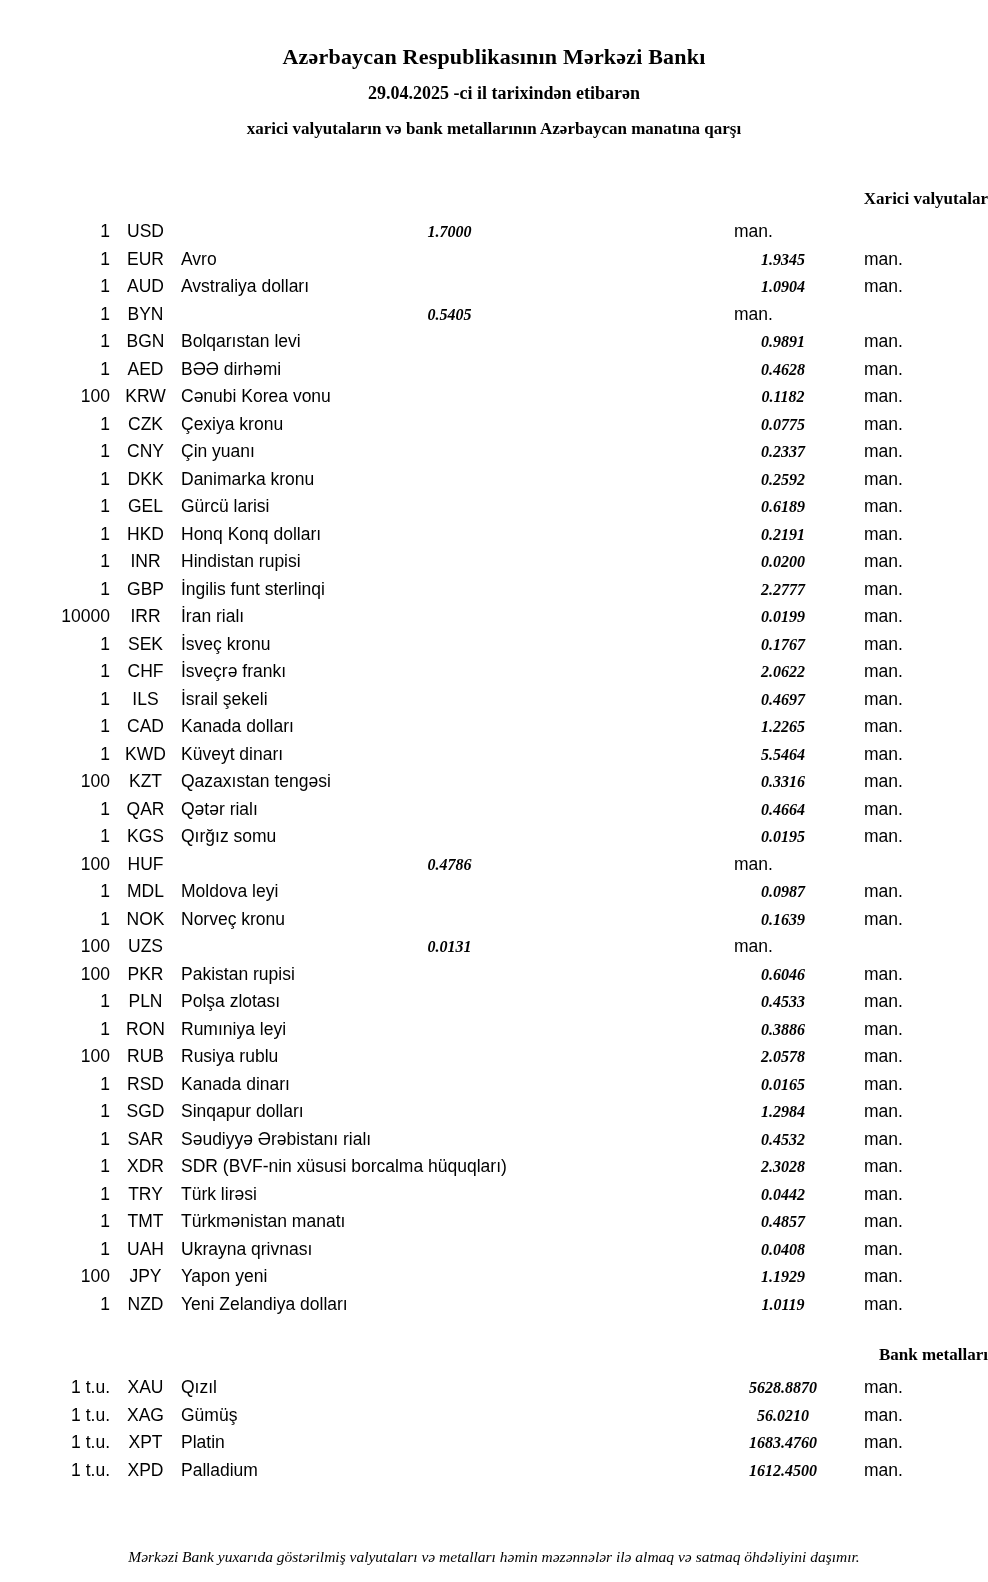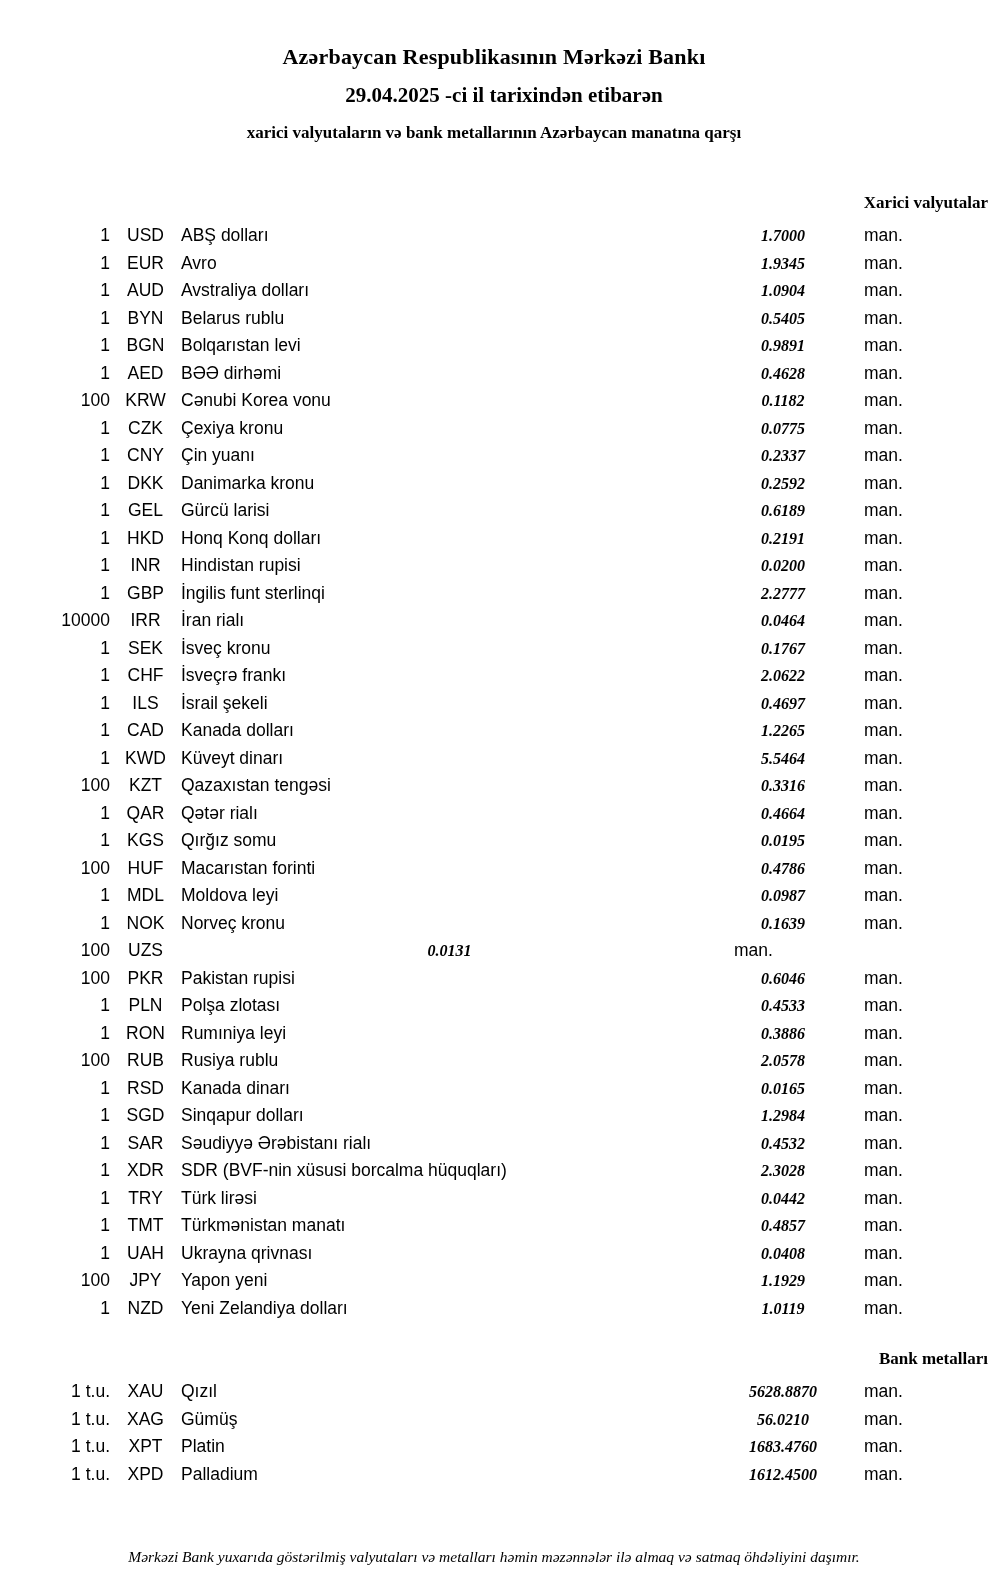--- a/index.html
+++ b/index.html
@@ -16,7 +16,7 @@
 
   header { text-align: center; font-family: "Liberation Serif", serif; font-weight: bold; }
   .page-title { font-size: 22px; margin: 0 0 13px 0; letter-spacing: 0.2px; }
-  .date-line { font-size: 21px; margin: 0 0 15px 0; padding-left: 20px; }
+  .date-line { font-size: 18px; margin: 0 0 15px 0; padding-left: 20px; }
   .subtitle { font-size: 17px; margin: 8px; }
 
   .section-title {

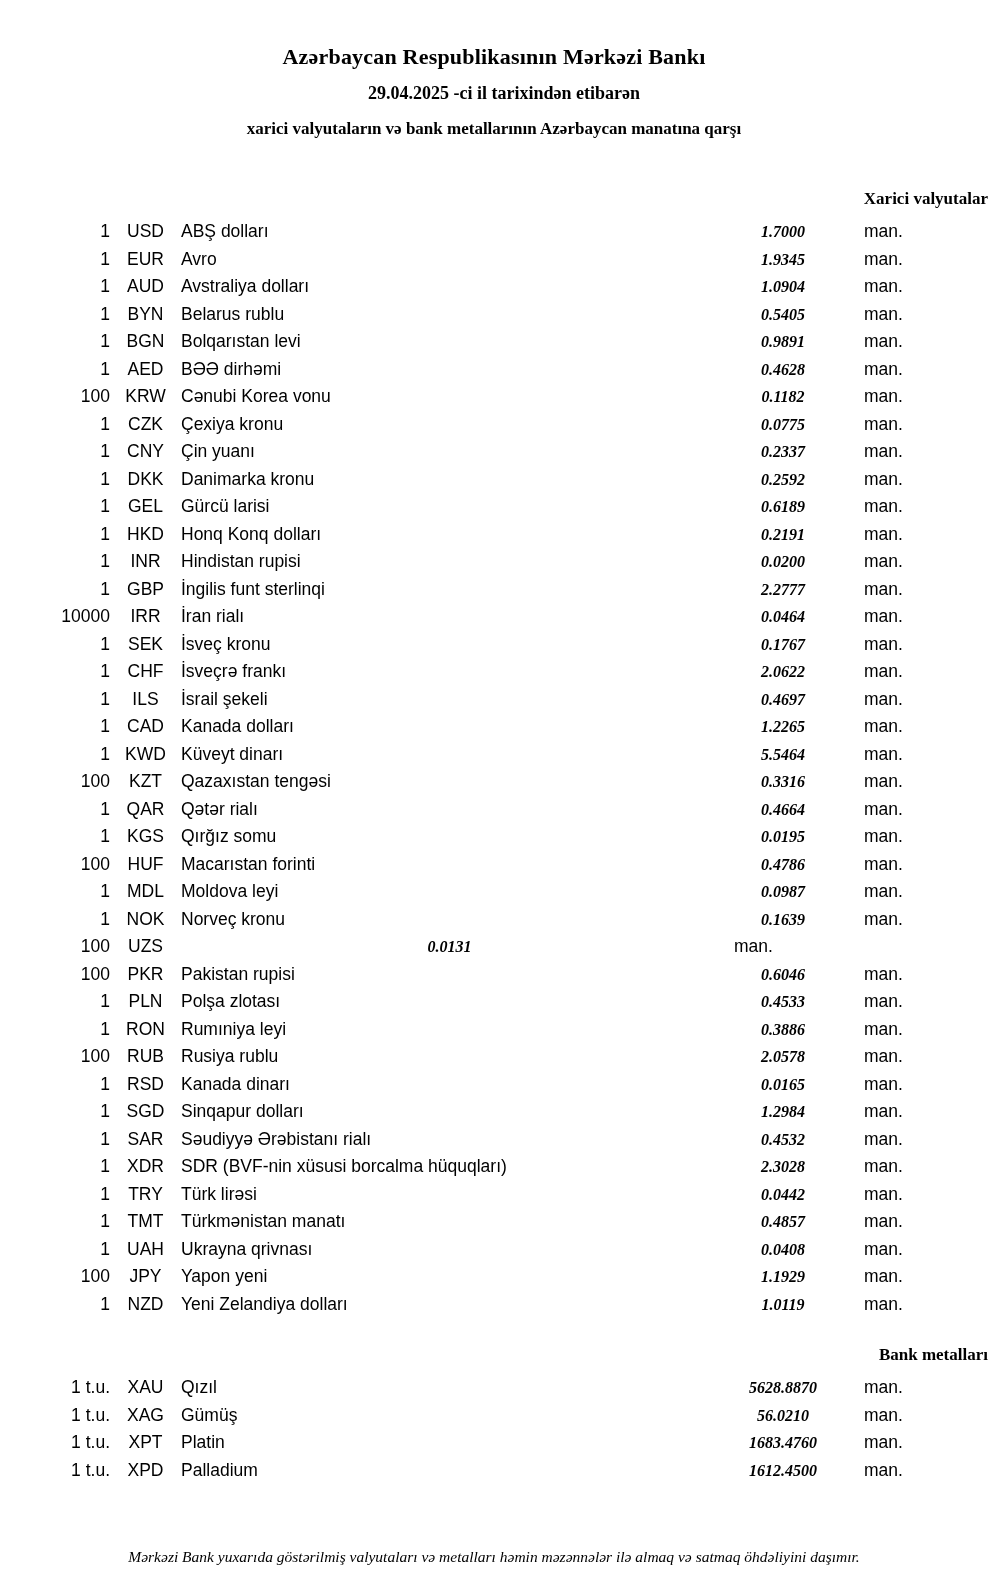--- a/index.html
+++ b/index.html
@@ -76,7 +76,6 @@
         <div class="row">
           <span class="cell qty">1</span>
           <span class="cell code">USD</span>
-          <span class="cell name">ABŞ dolları</span>
           <span class="cell rate">1.7000</span>
           <span class="cell unit">man.</span>
         </div>

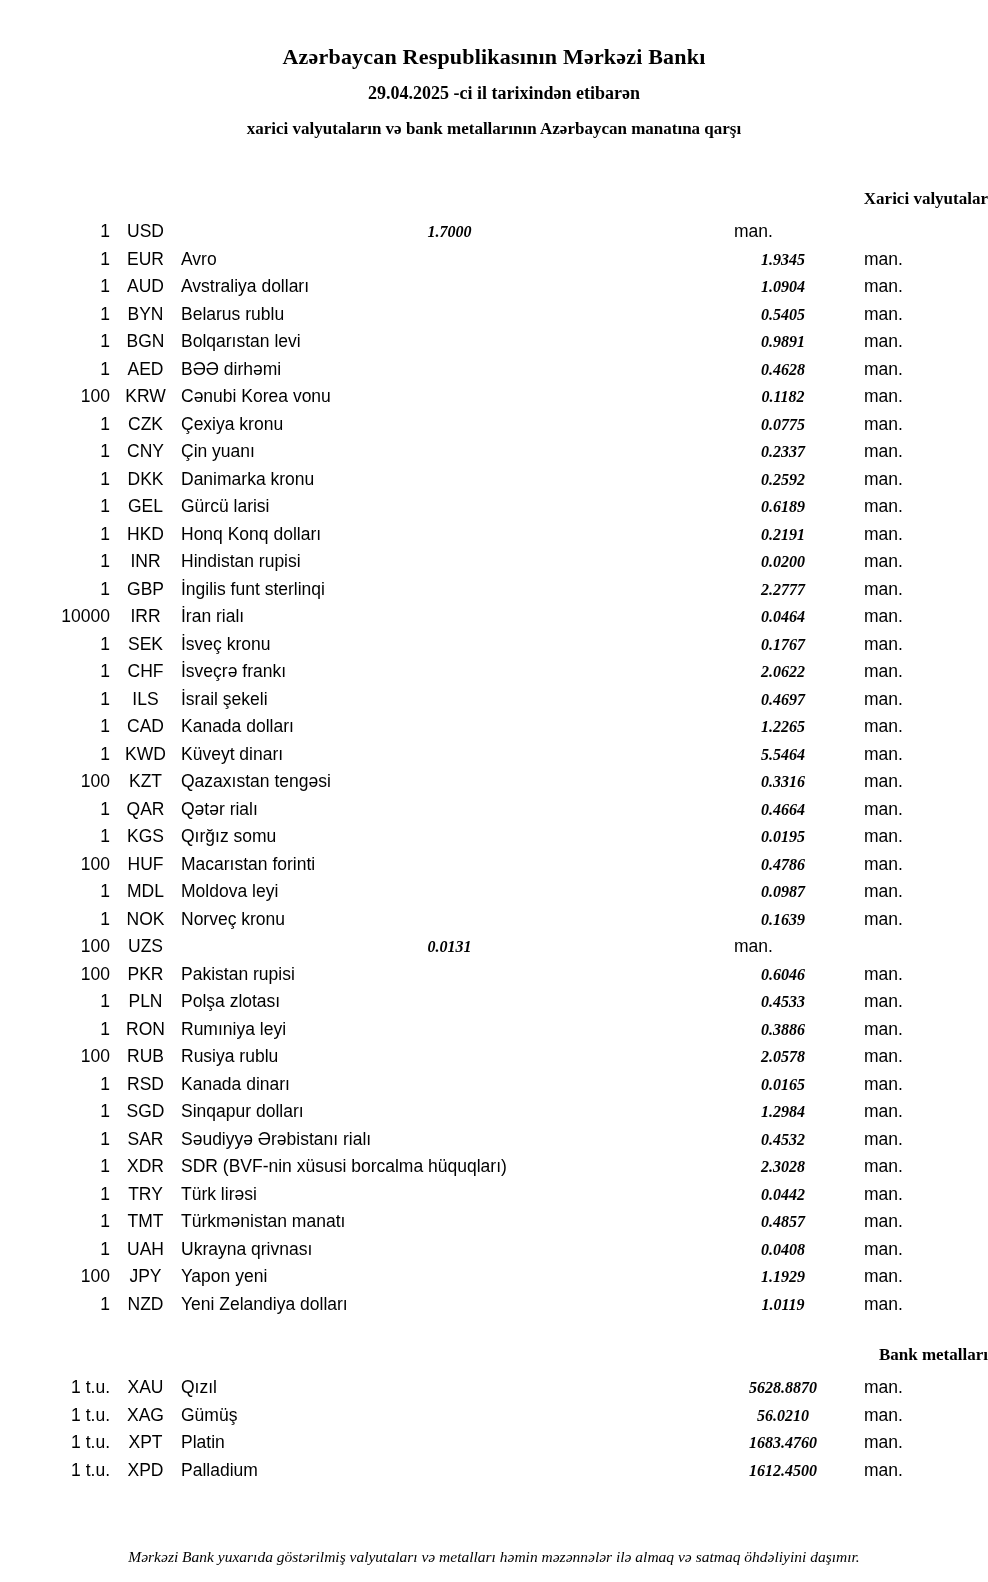--- a/index.html
+++ b/index.html
@@ -96,7 +96,6 @@
         <div class="row">
           <span class="cell qty">1</span>
           <span class="cell code">BYN</span>
-          <span class="cell name">Belarus rublu</span>
           <span class="cell rate">0.5405</span>
           <span class="cell unit">man.</span>
         </div>

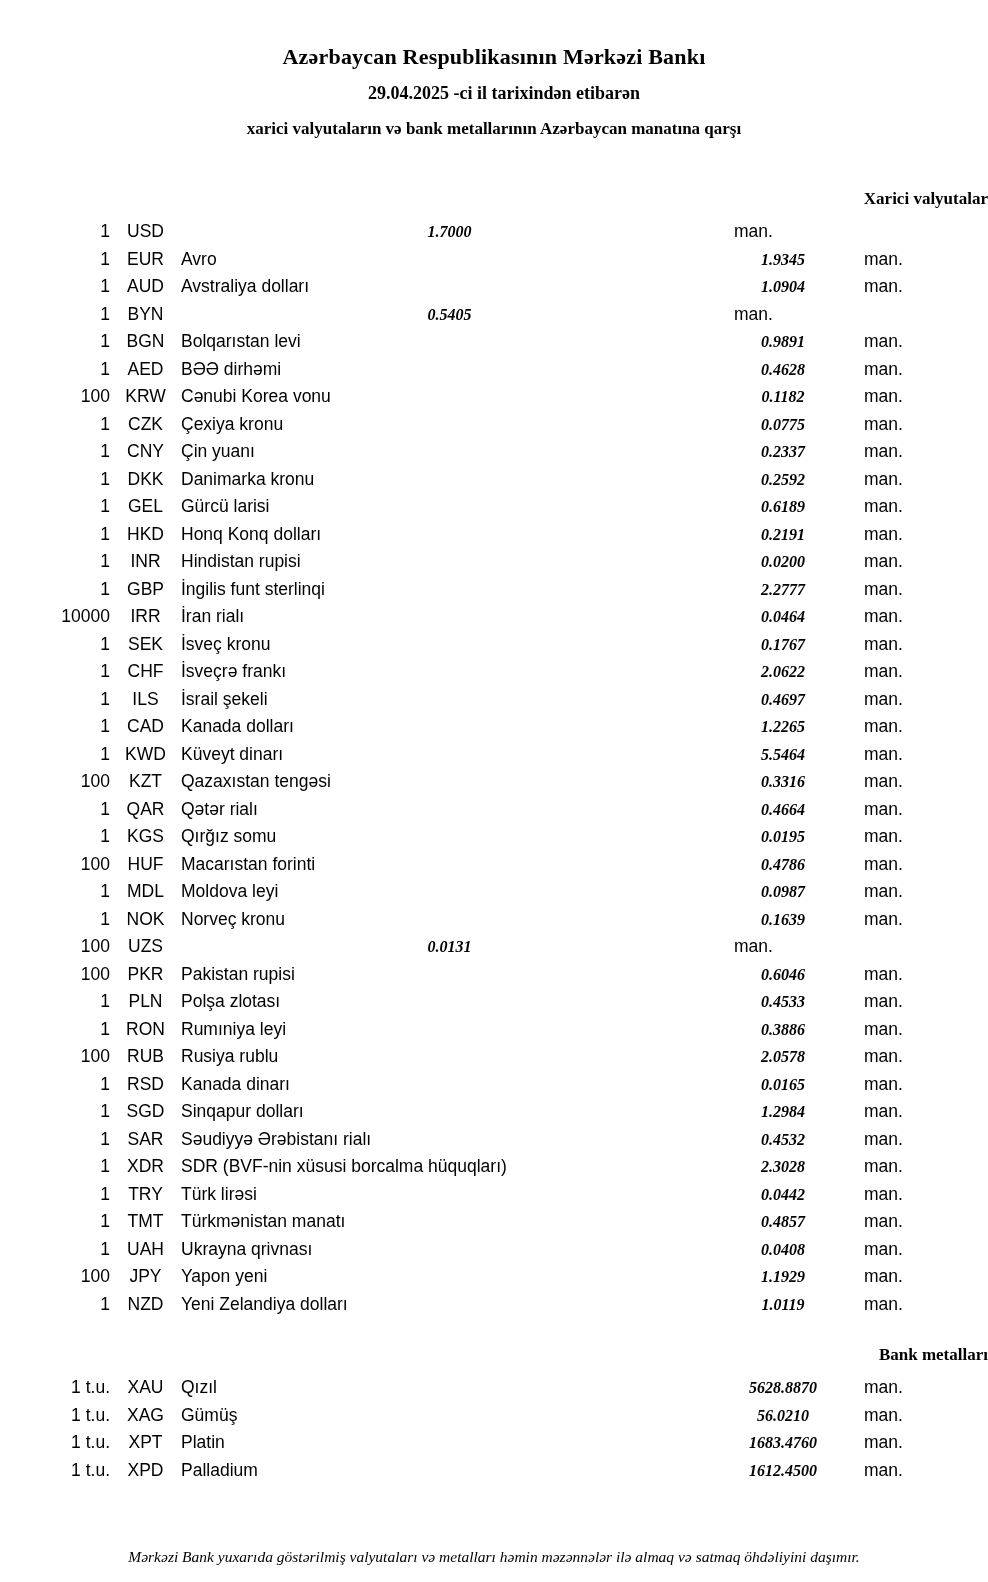--- a/index.html
+++ b/index.html
@@ -173,7 +173,7 @@
           <span class="cell qty">10000</span>
           <span class="cell code">IRR</span>
           <span class="cell name">İran rialı</span>
-          <span class="cell rate">0.0464</span>
+          <span class="cell rate">0.0199</span>
           <span class="cell unit">man.</span>
         </div>
         <div class="row">

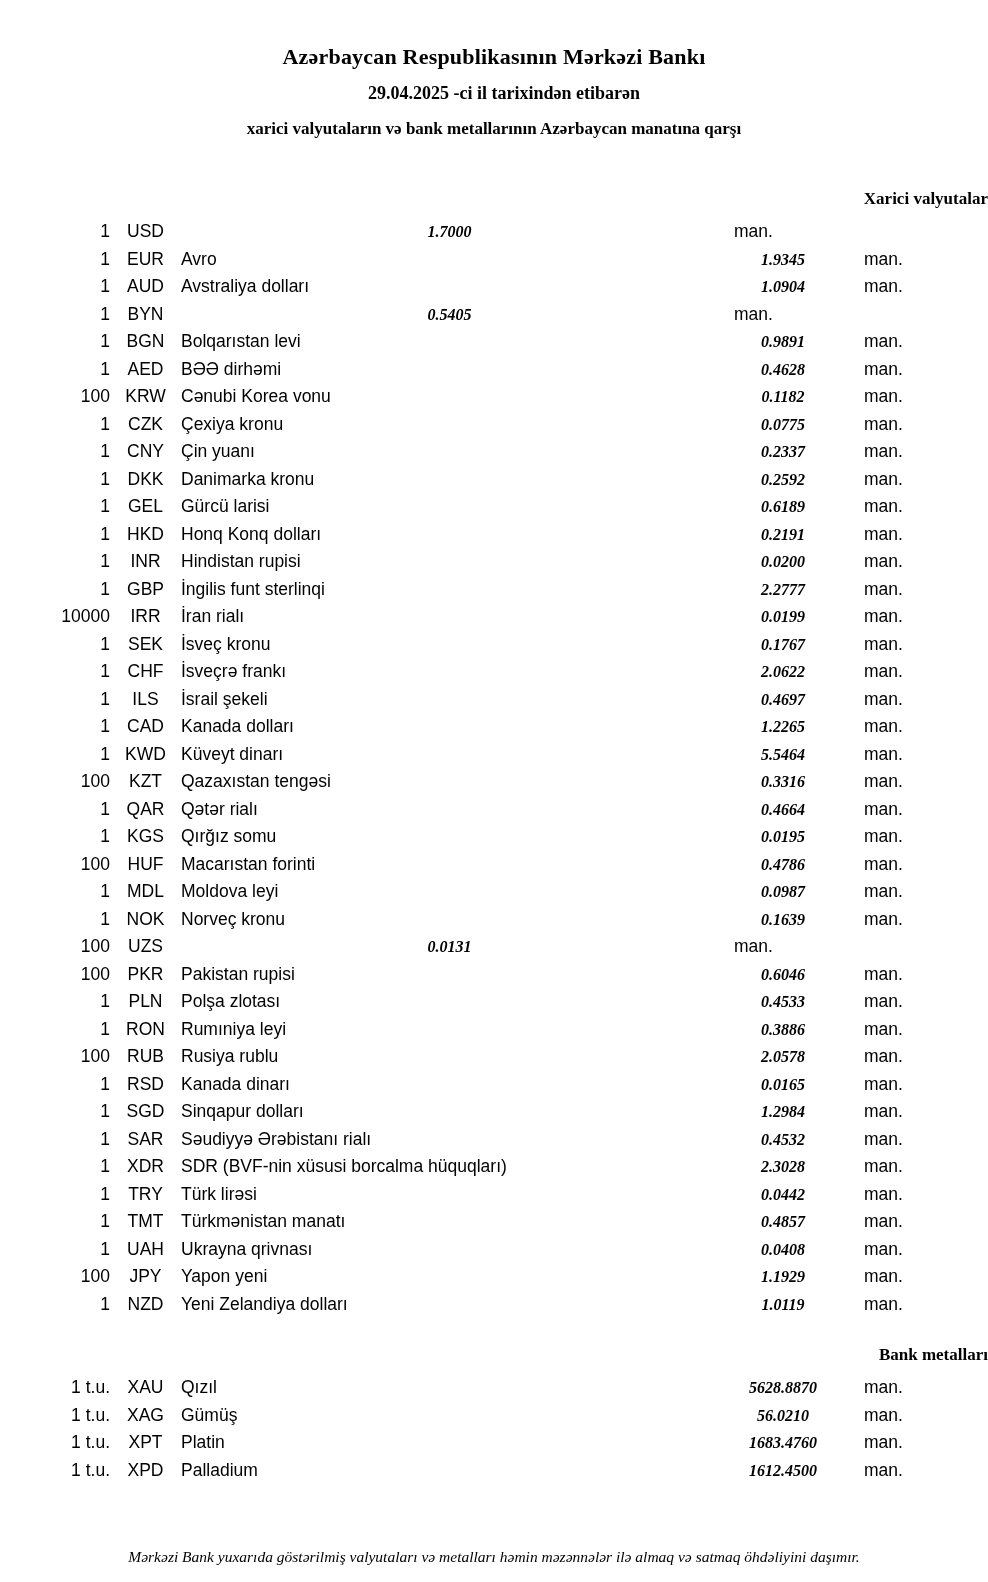--- a/index.html
+++ b/index.html
@@ -235,7 +235,6 @@
         <div class="row">
           <span class="cell qty">100</span>
           <span class="cell code">HUF</span>
-          <span class="cell name">Macarıstan forinti</span>
           <span class="cell rate">0.4786</span>
           <span class="cell unit">man.</span>
         </div>

